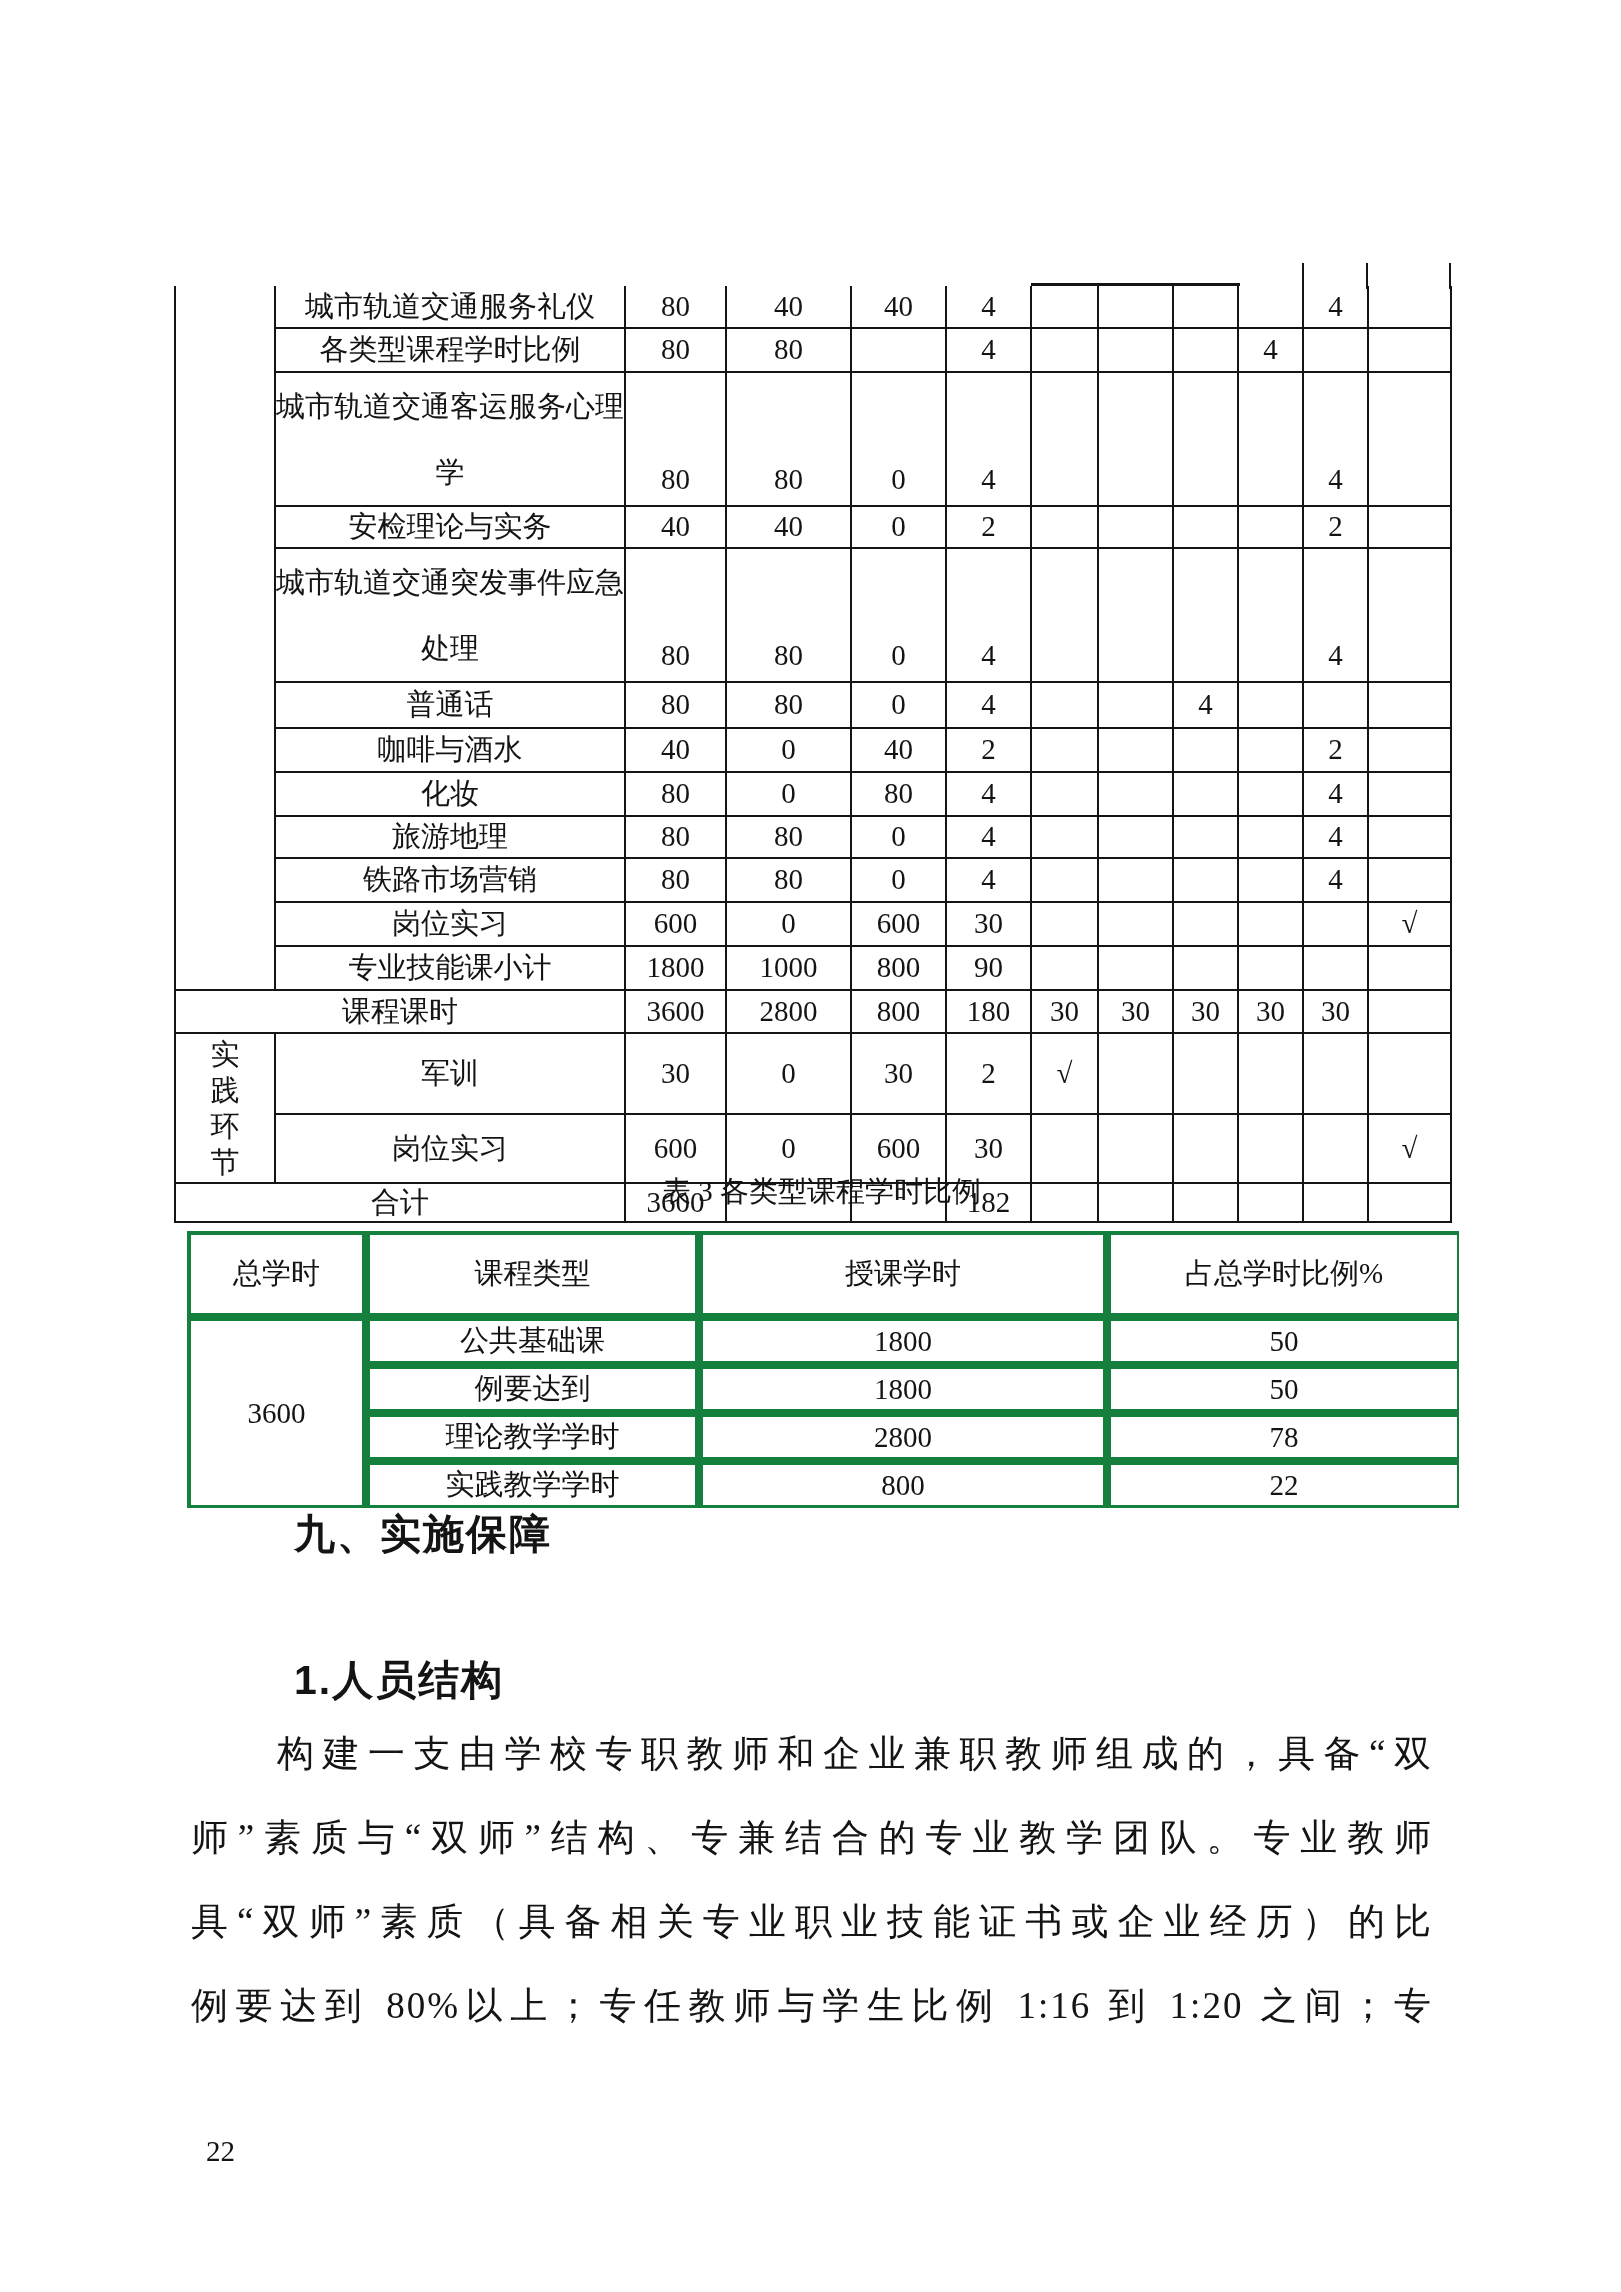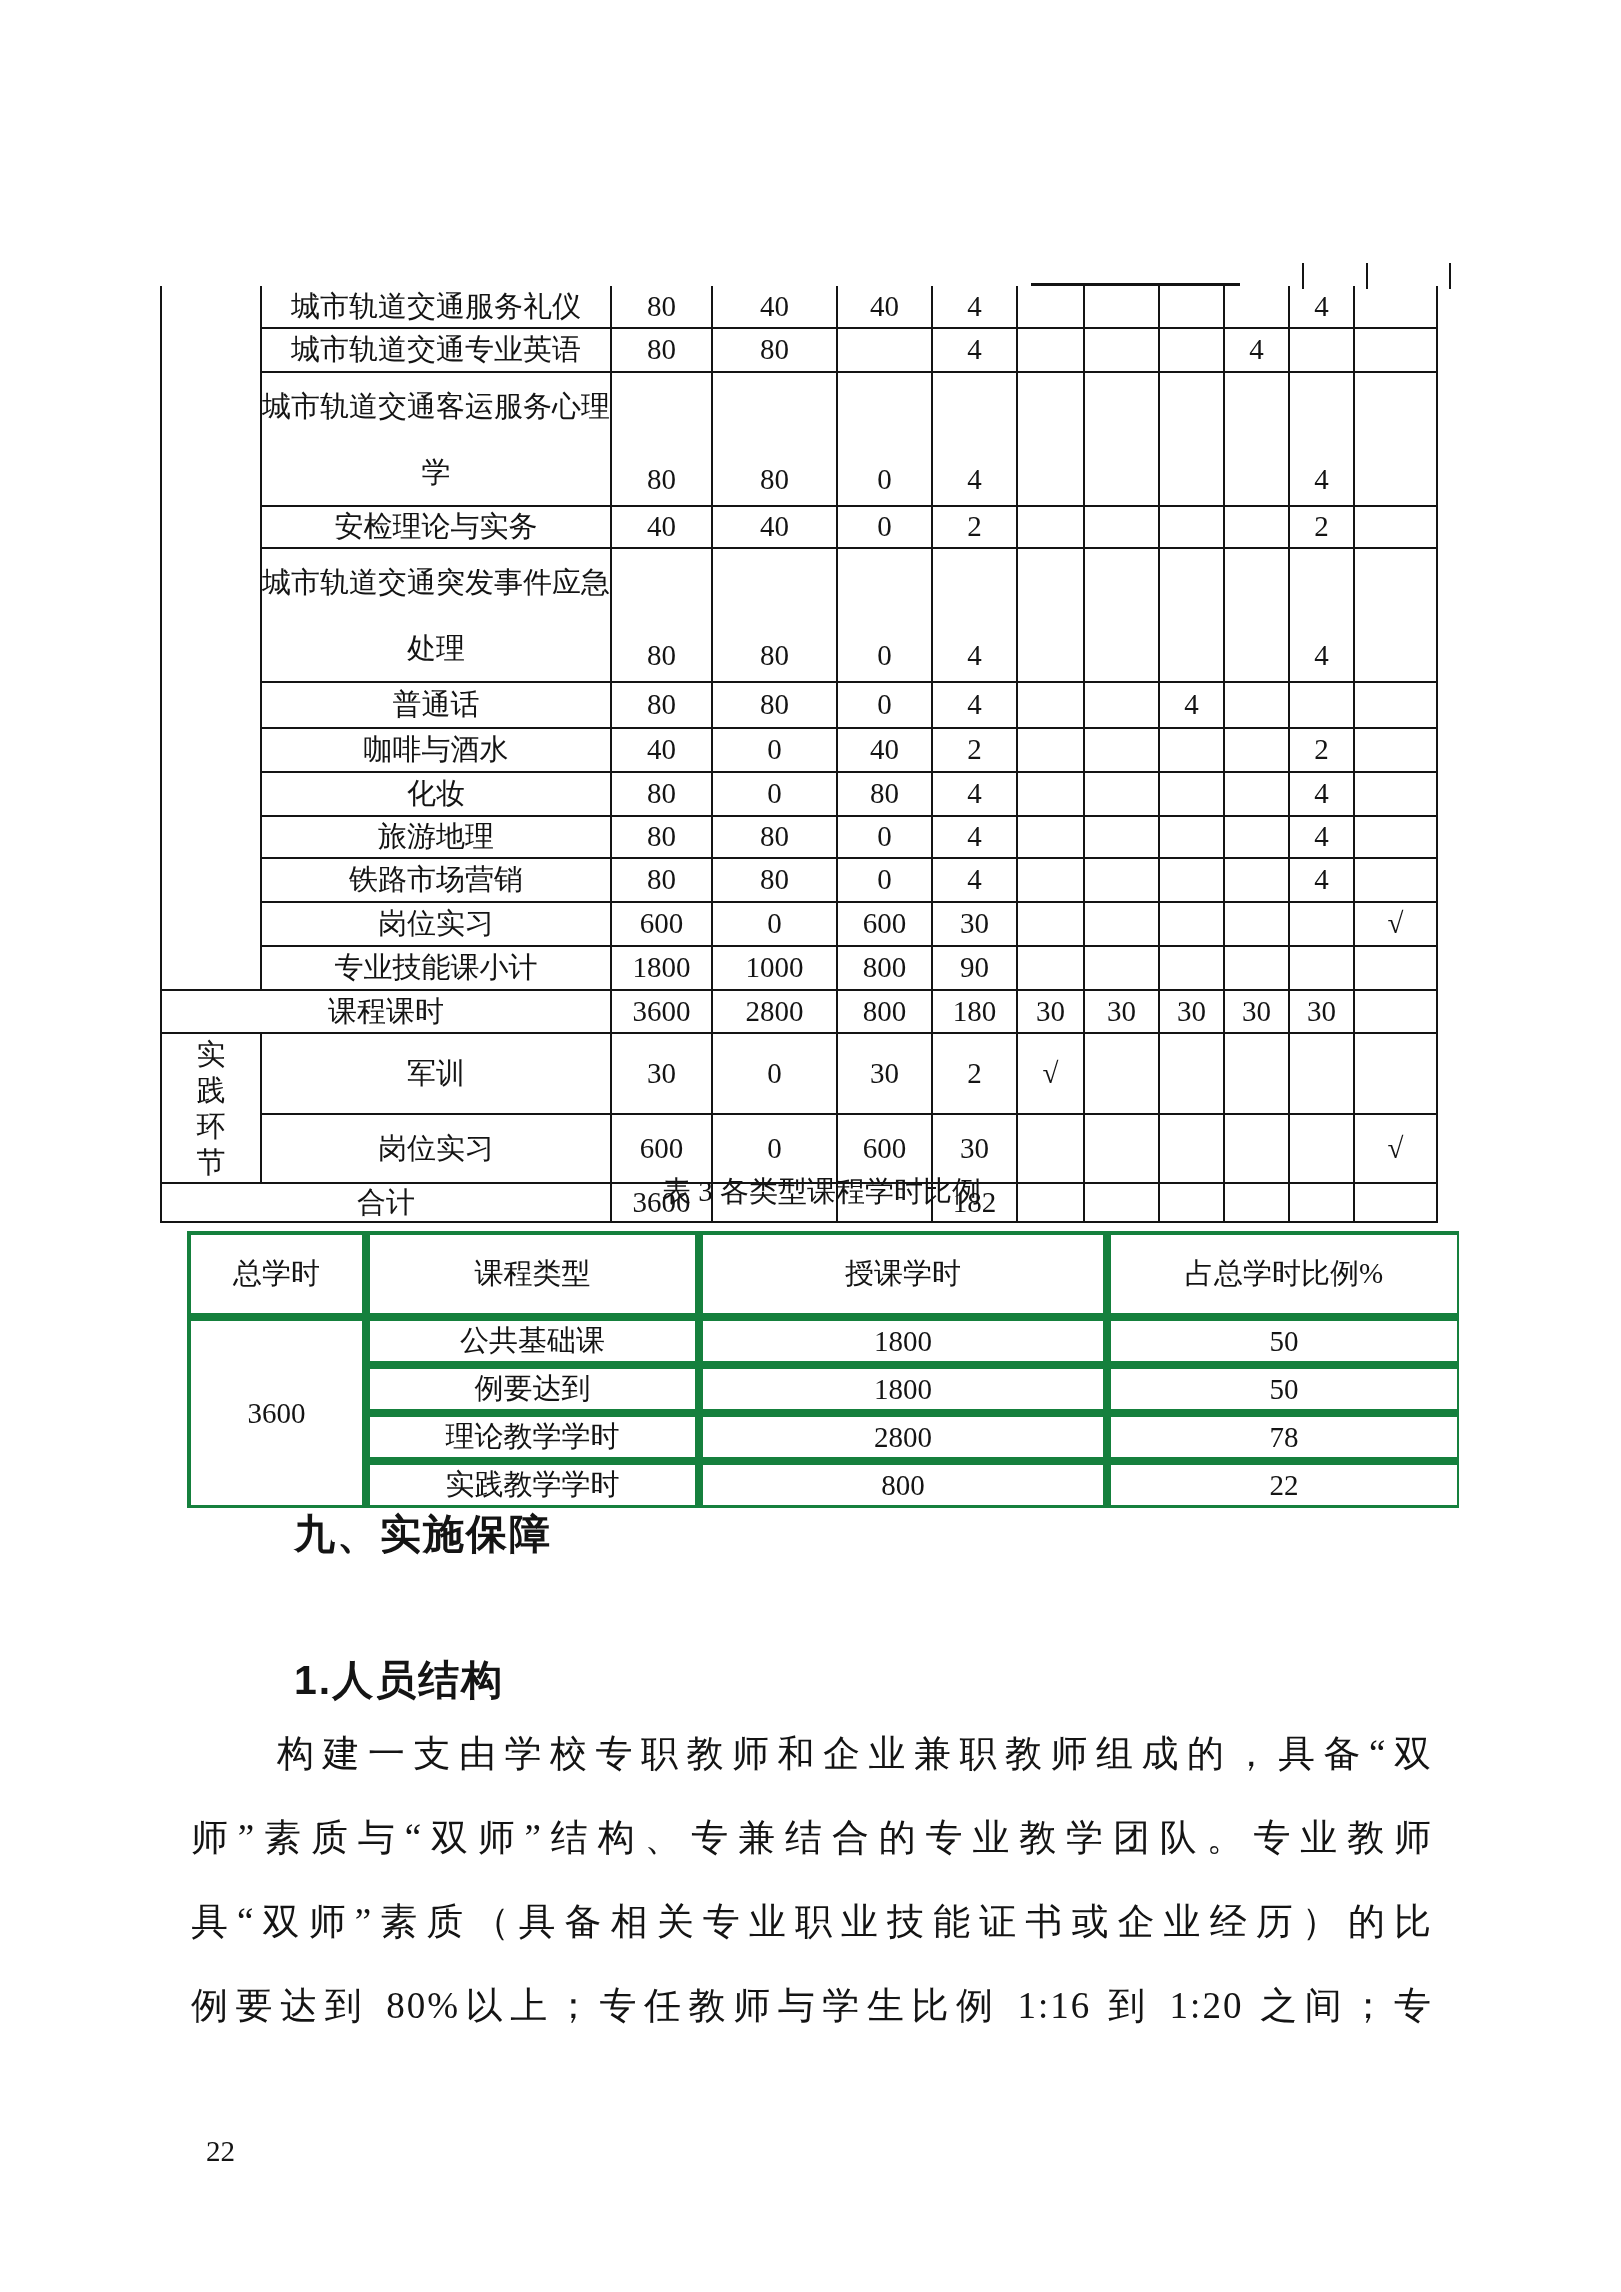--- a/index.html
+++ b/index.html
@@ -11,7 +11,7 @@
   }
   
   .t1 {
-    position:absolute; left:160px; top:286px; width:1276px;
+    position:absolute; left:174px; top:286px; width:1276px;
     border-collapse:collapse; table-layout:fixed;
     font-size:29px; line-height:1.15;padding-left:8px;
   }

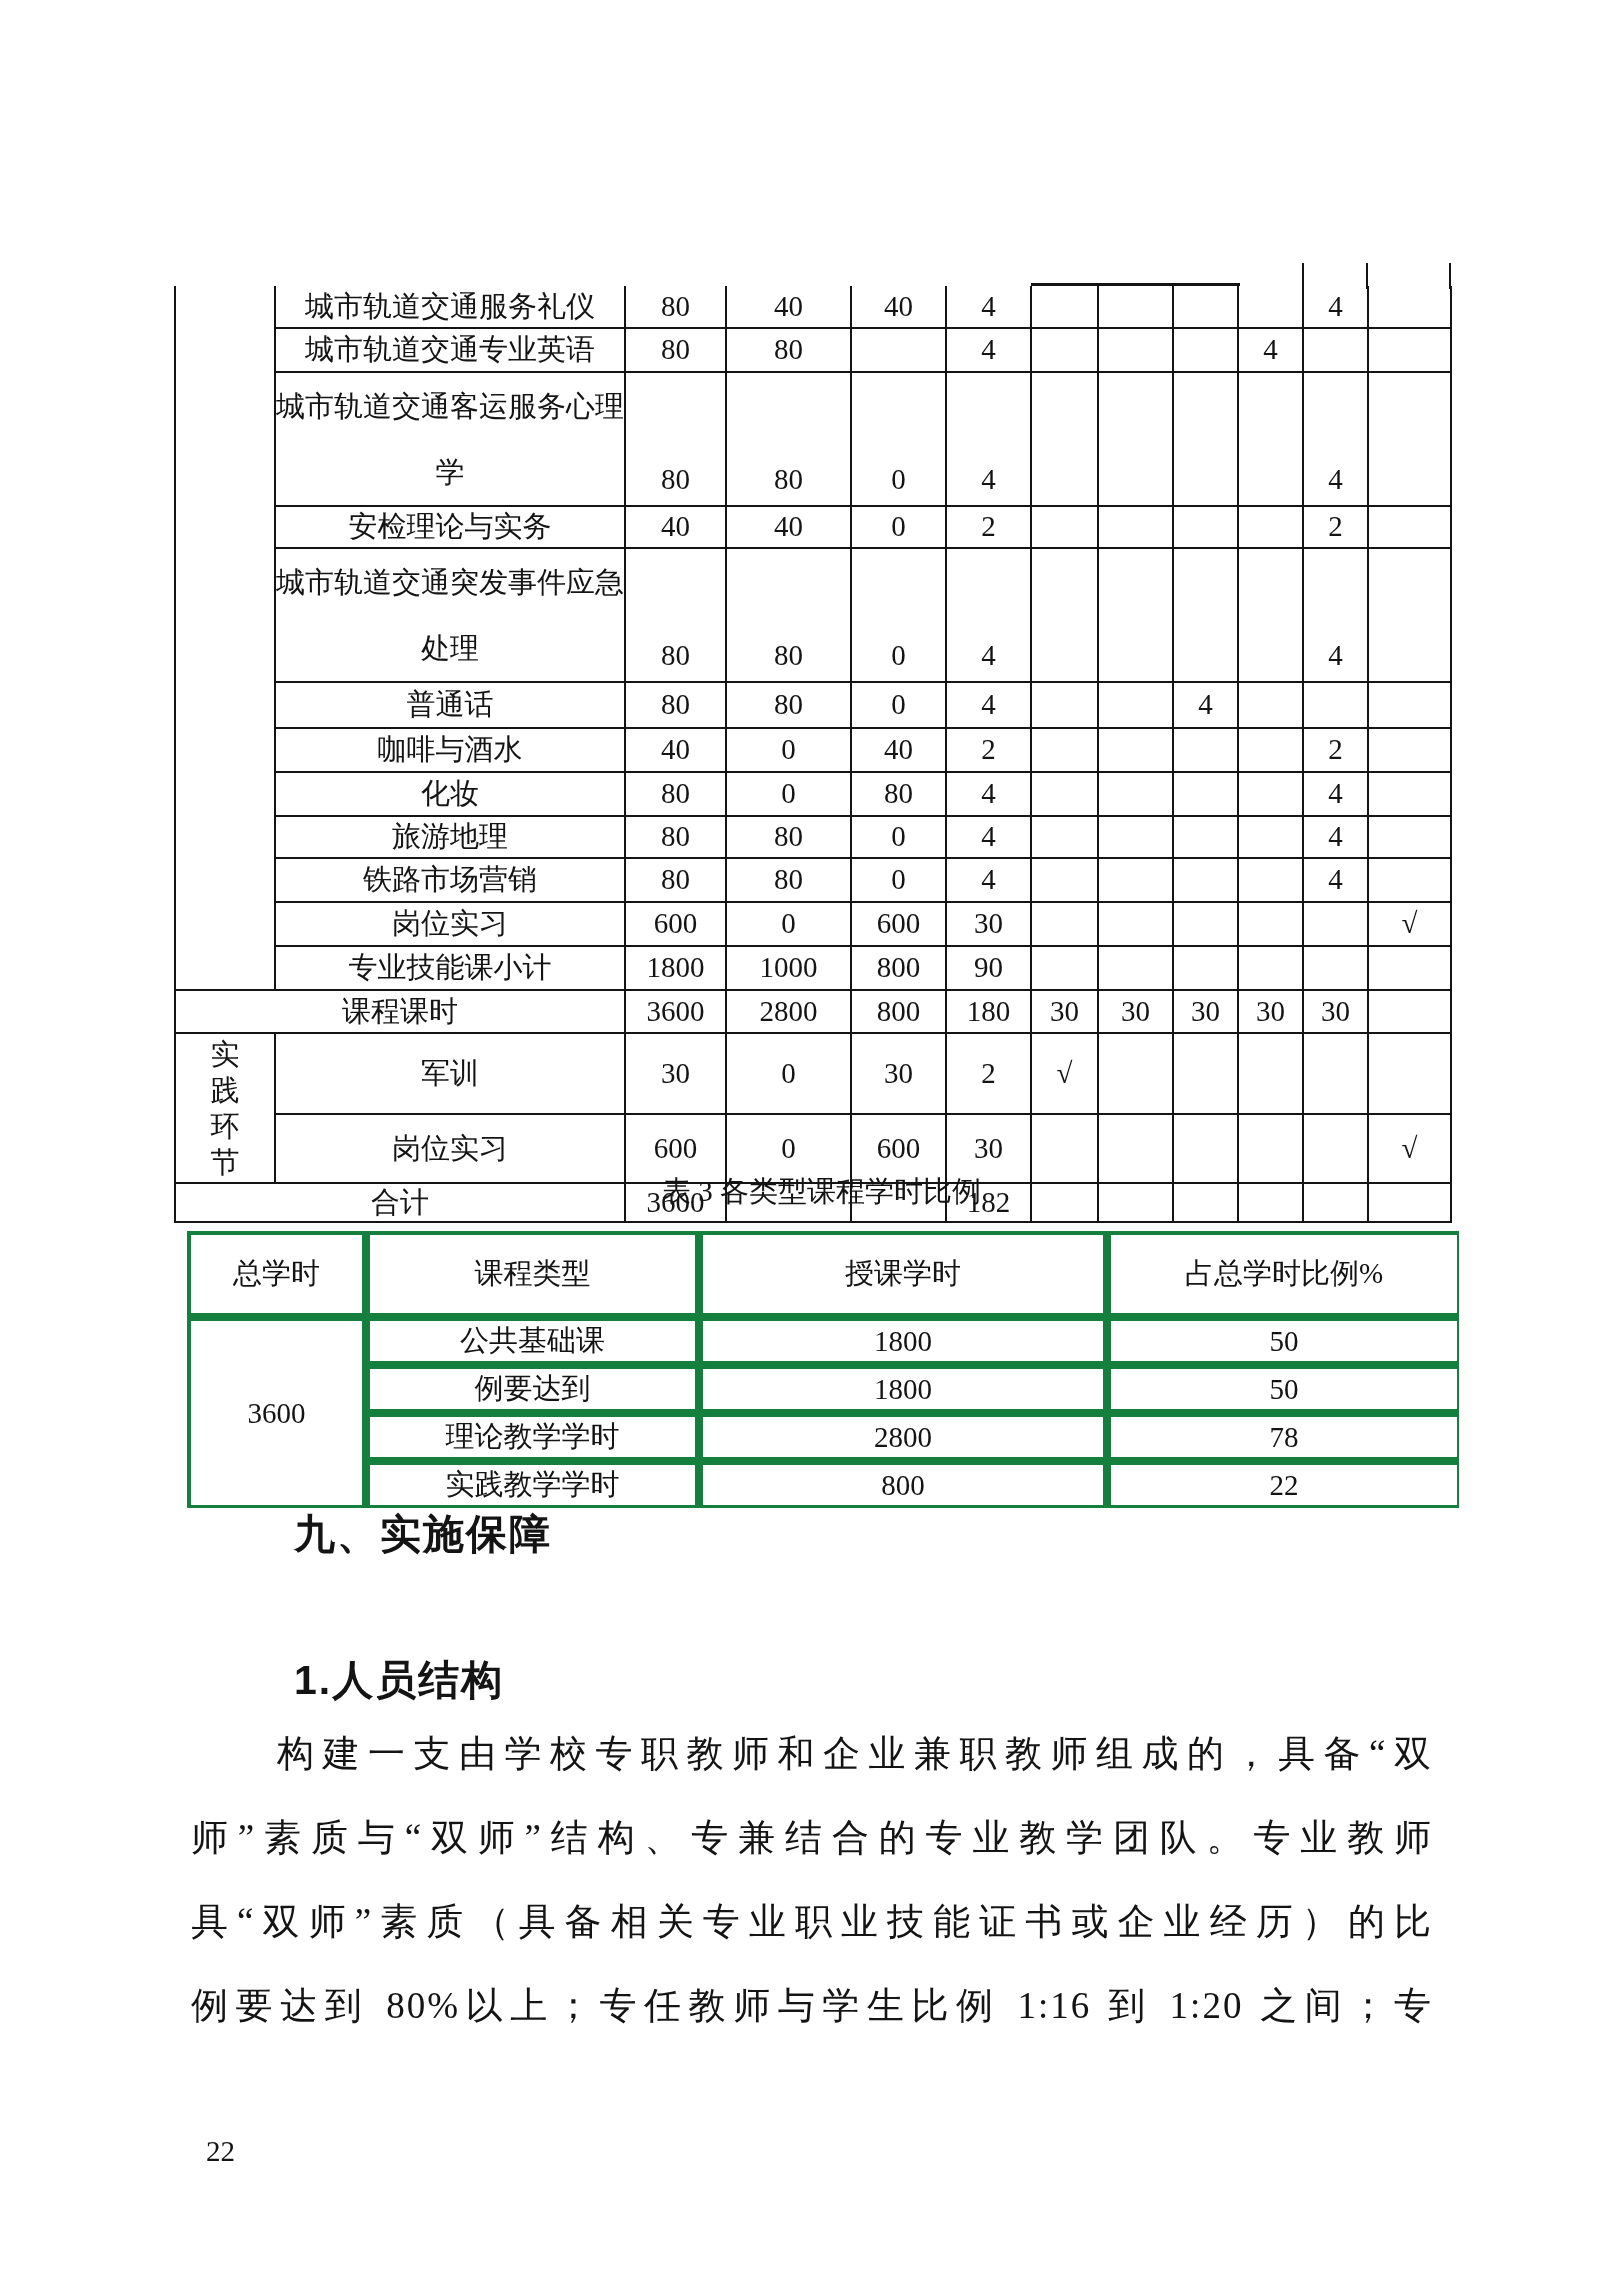--- a/index.html
+++ b/index.html
@@ -85,7 +85,7 @@
           <td class="val"></td>
         </tr>
         <tr style="height: 44px;">
-          <td class="name">城市轨道交通专业英语</td>
+          <td class="name">各类型课程学时比例</td>
           <td class="val">80</td>
           <td class="val">80</td>
           <td class="val"></td>

